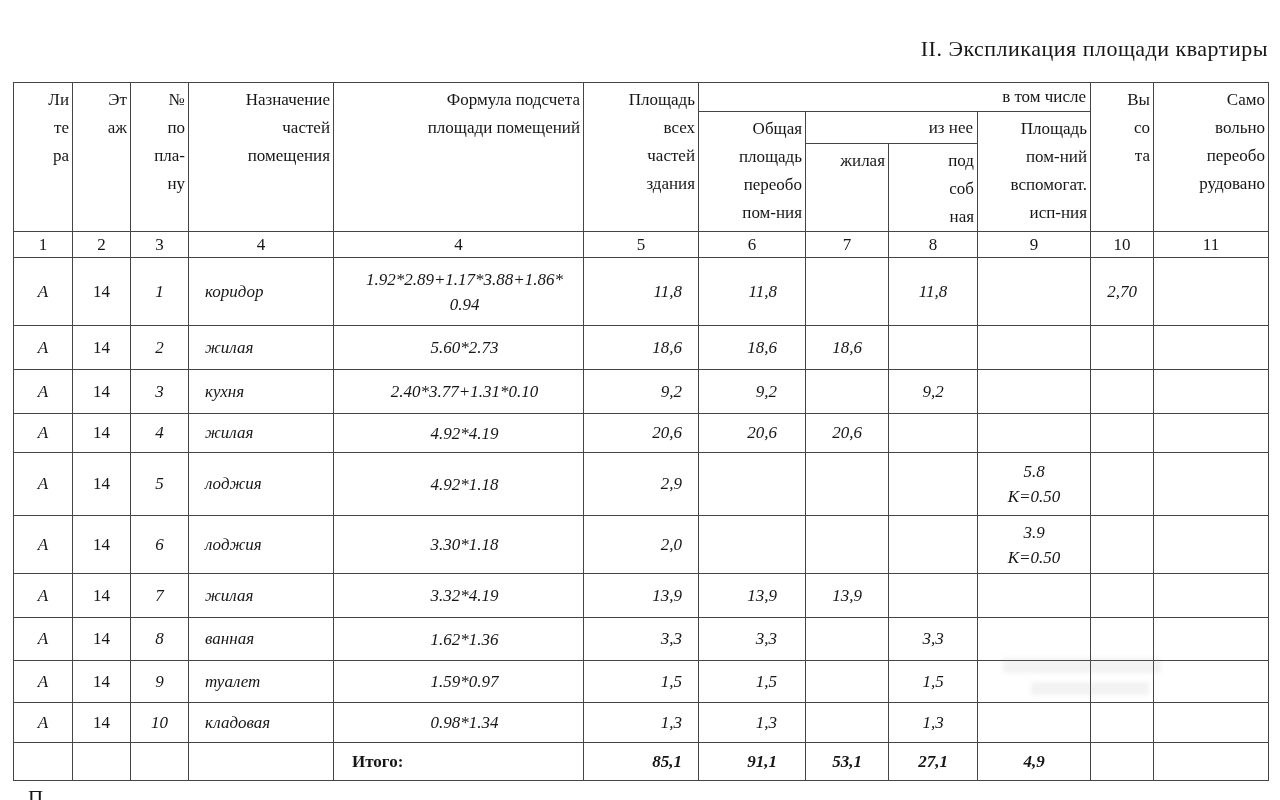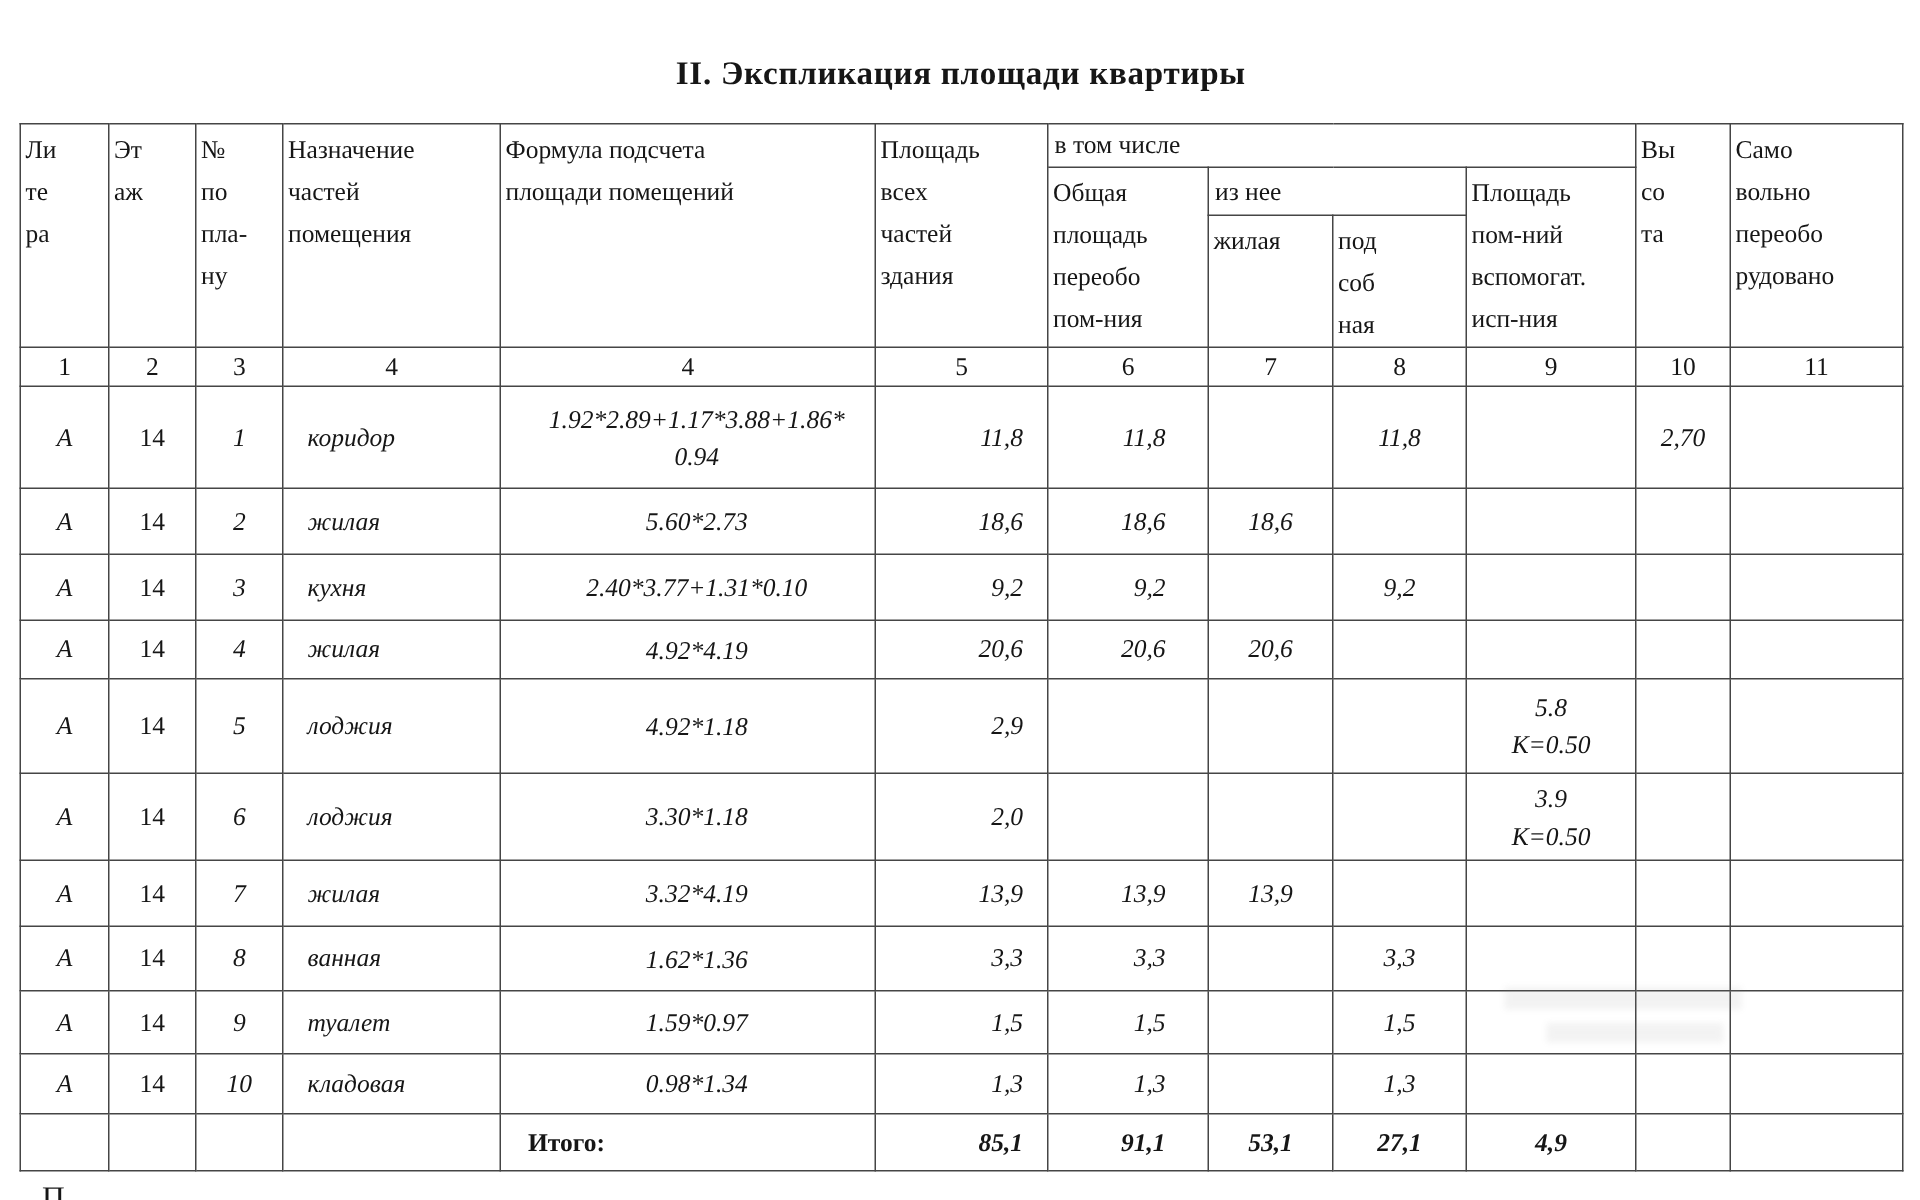--- a/index.html
+++ b/index.html
@@ -10,7 +10,7 @@
   }
   .doc-title{
     position:absolute;top:36px;left:13px;width:1255px;
-    text-align:center;font-size:22px;font-weight:bold;
+    text-align:right;font-size:22px;font-weight:normal;
     letter-spacing:.5px;
   }
   table.expl{

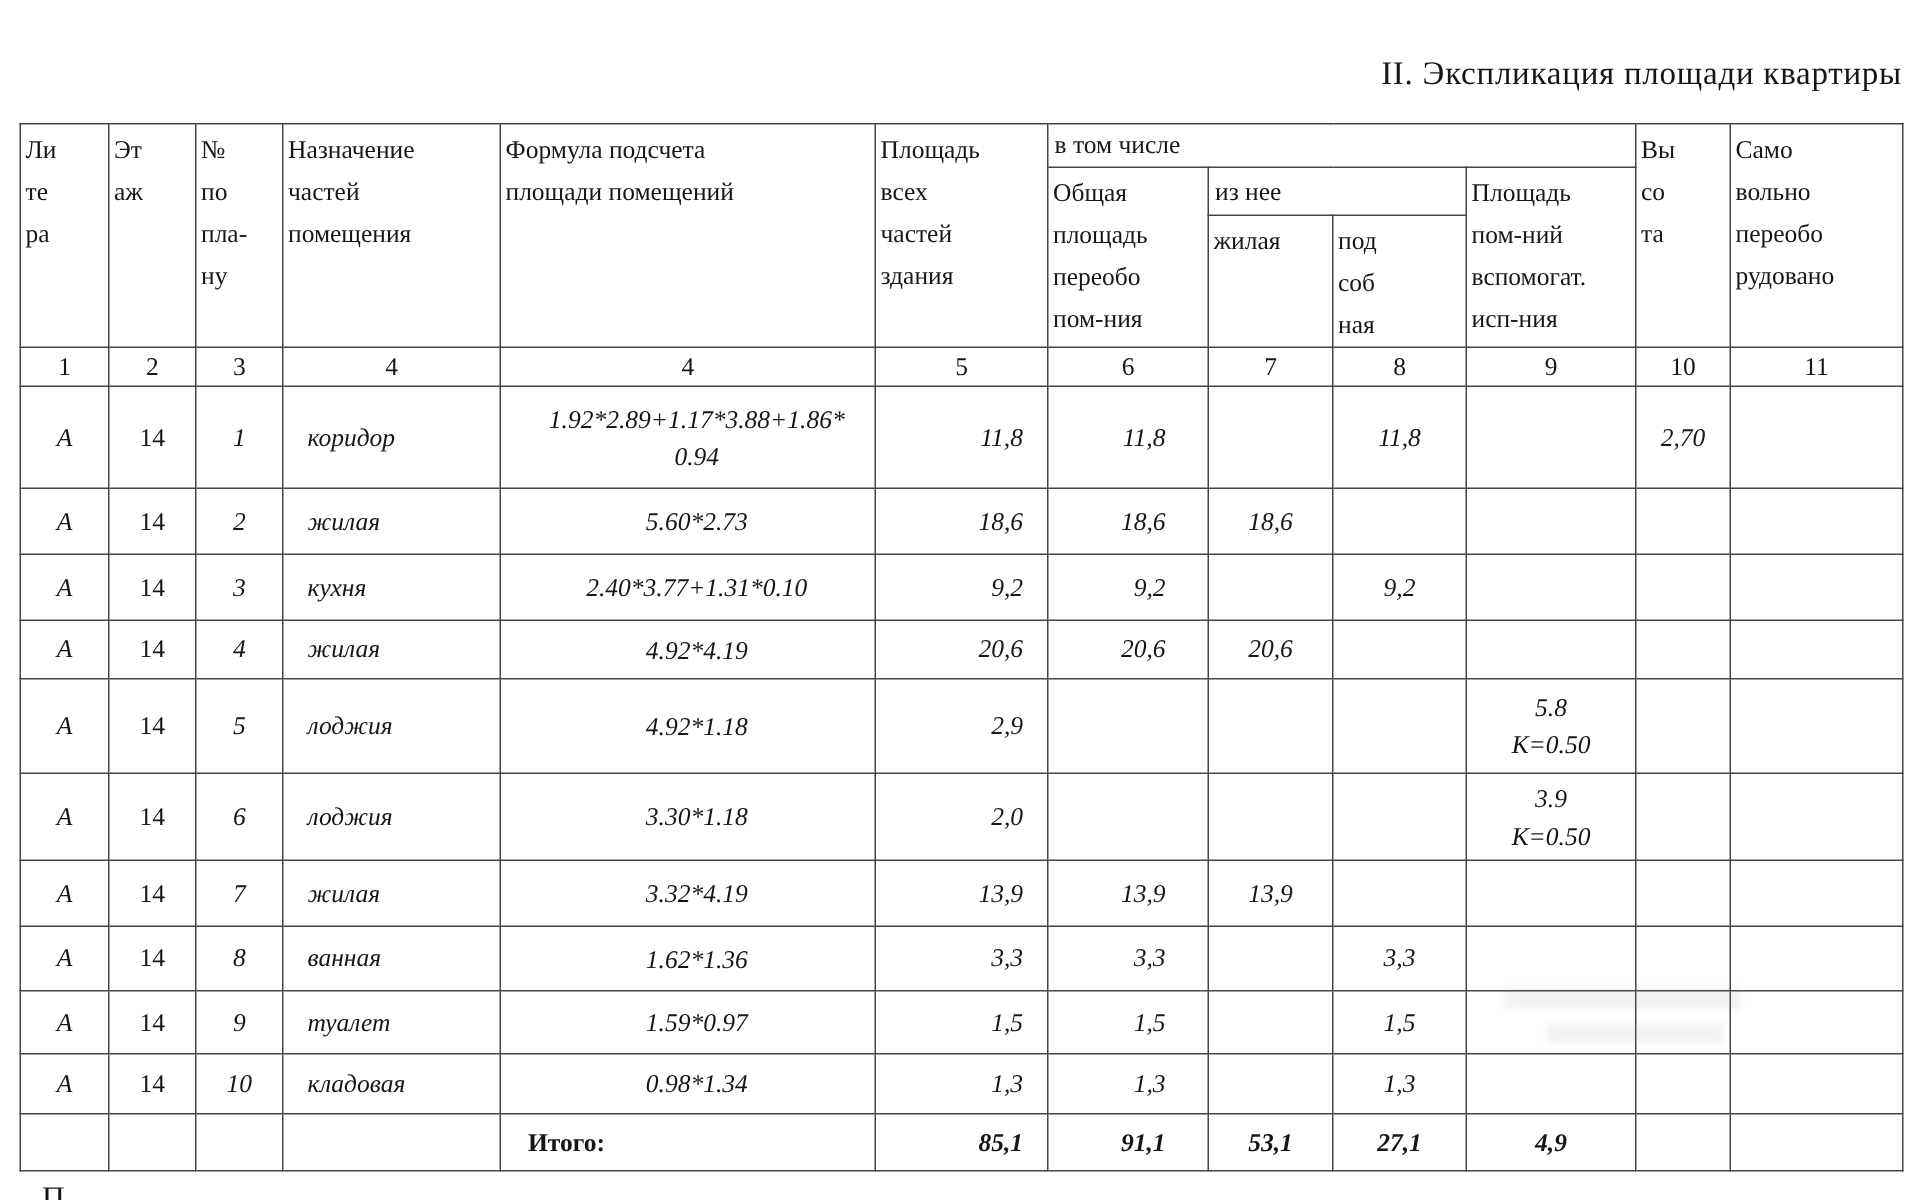--- a/index.html
+++ b/index.html
@@ -24,7 +24,7 @@
     overflow:hidden;
   }
   
-  thead th{vertical-align:top;text-align:left;white-space:pre-line;line-height:28px;padding:3px 3px 0;}
+  thead th{vertical-align:top;text-align:right;white-space:pre-line;line-height:28px;padding:3px 3px 0;}
   thead th.hg{vertical-align:middle;line-height:20px;padding:4px;}
   tr.h-band1{height:26px;}
   tr.h-band2{height:32px;}

